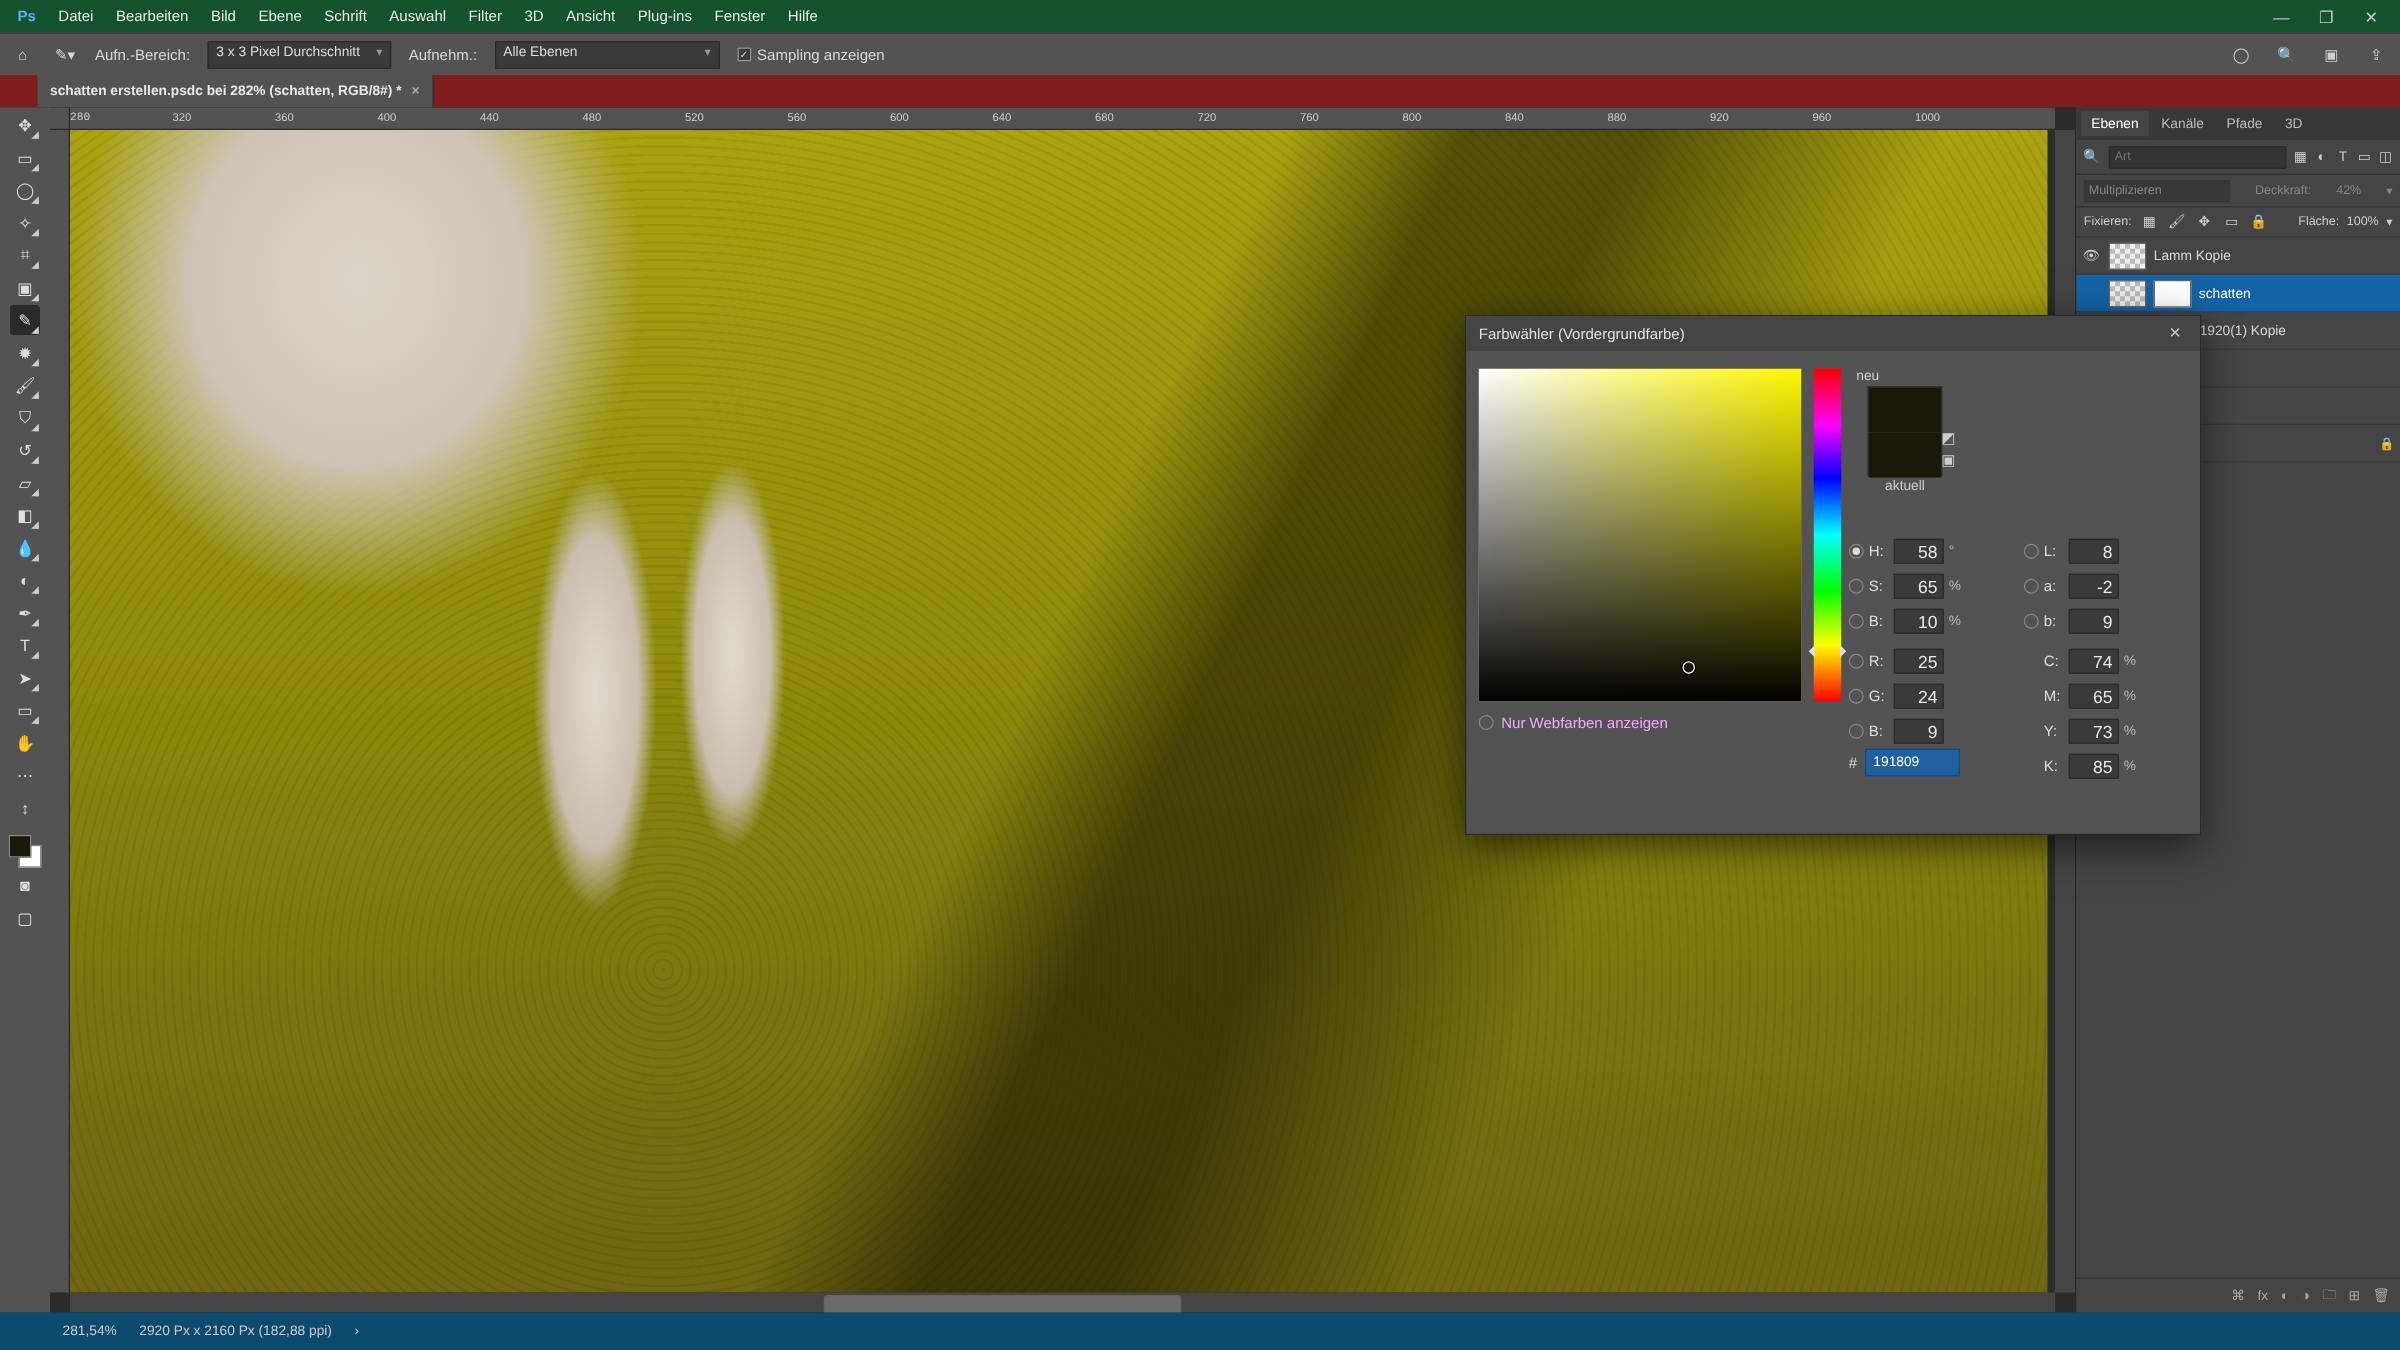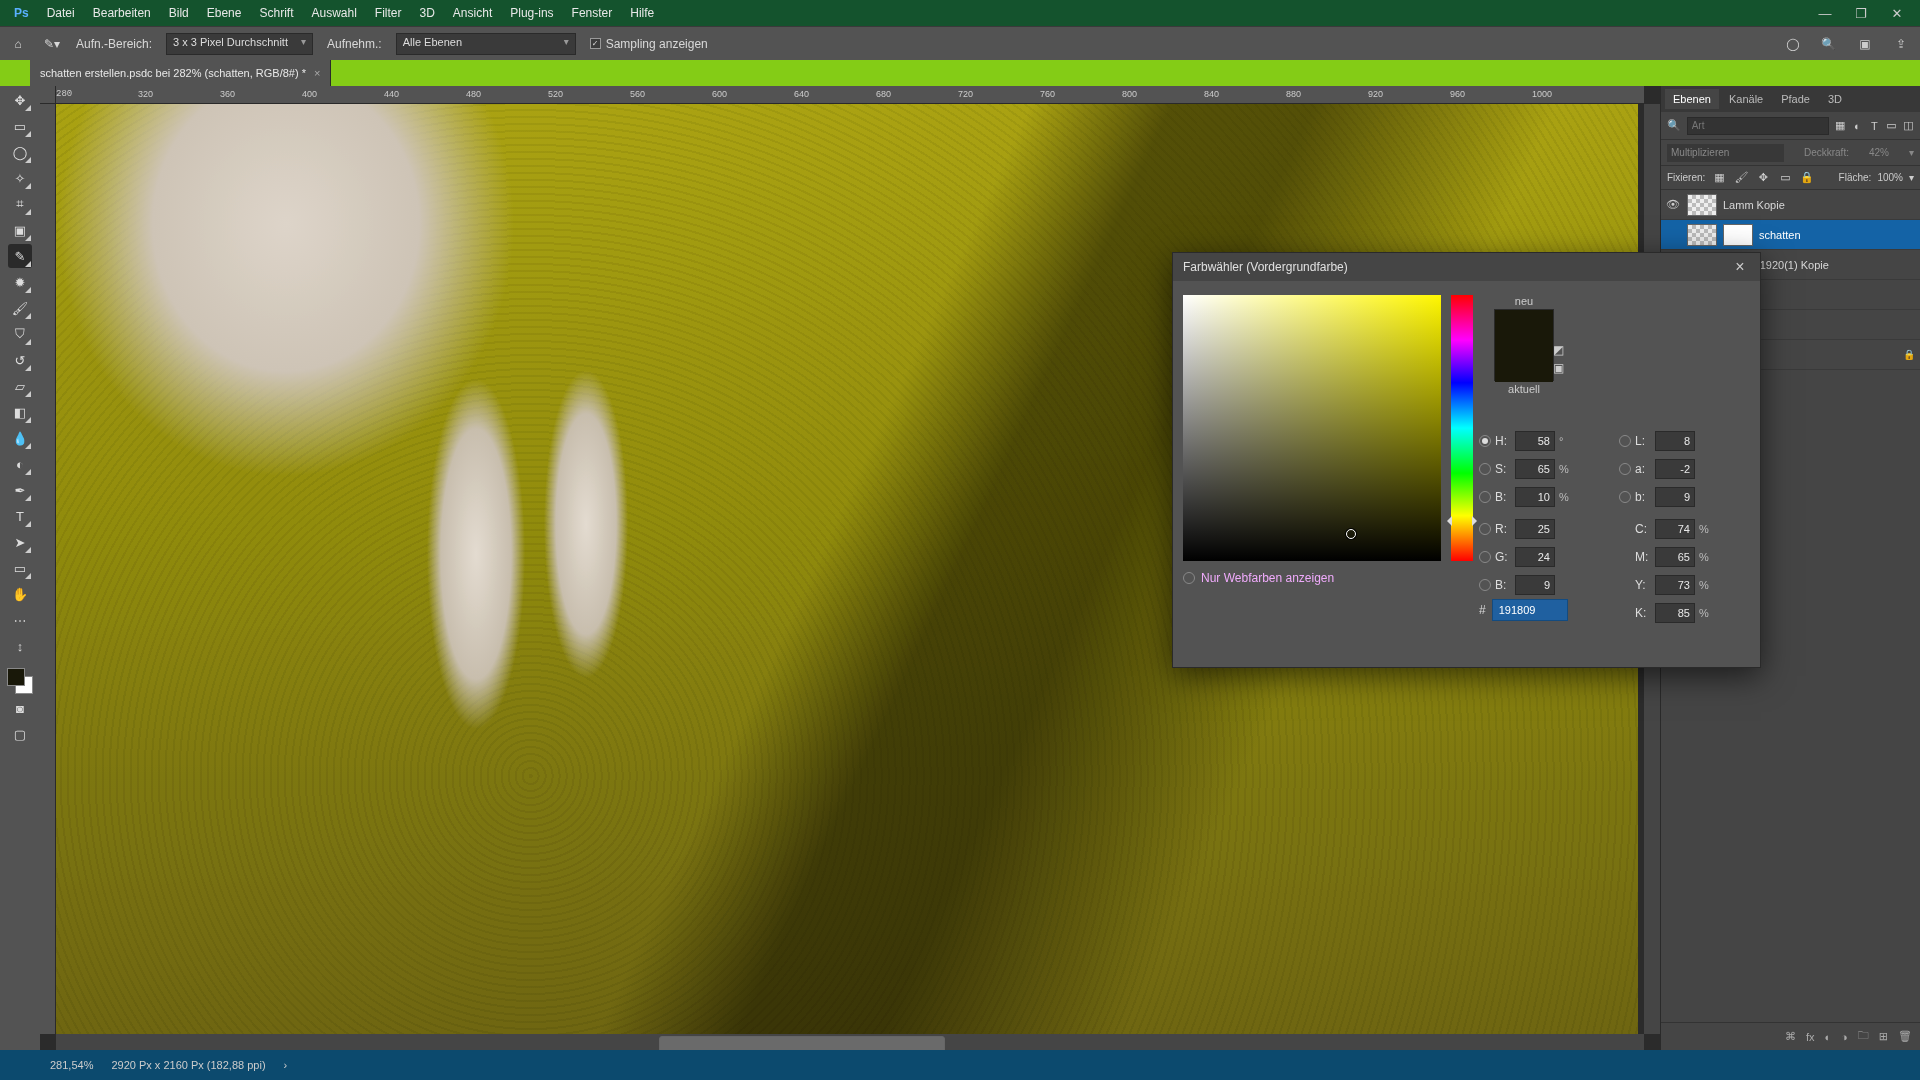--- a/index.html
+++ b/index.html
@@ -20,7 +20,7 @@
 #optbar .sp { flex: 1; }
 .rt-icon { width: 22px; height: 22px; display: flex; align-items: center; justify-content: center; color: #ccc; }
 
-#tabbar { height: 26px; background: #84cc16; display: flex; align-items: flex-end; }
+#tabbar { height: 26px; background: #7f1d1d; display: flex; align-items: flex-end; font-weight: bold; }
 .tab { background: #535353; height: 26px; padding: 0 10px; display: flex; align-items: center; gap: 8px; border-right: 1px solid #2a2a2a; font-size: 11px; color: #e8e8e8; margin-left: 30px; }
 .tab .x { color: #aaa; font-size: 11px; }
 

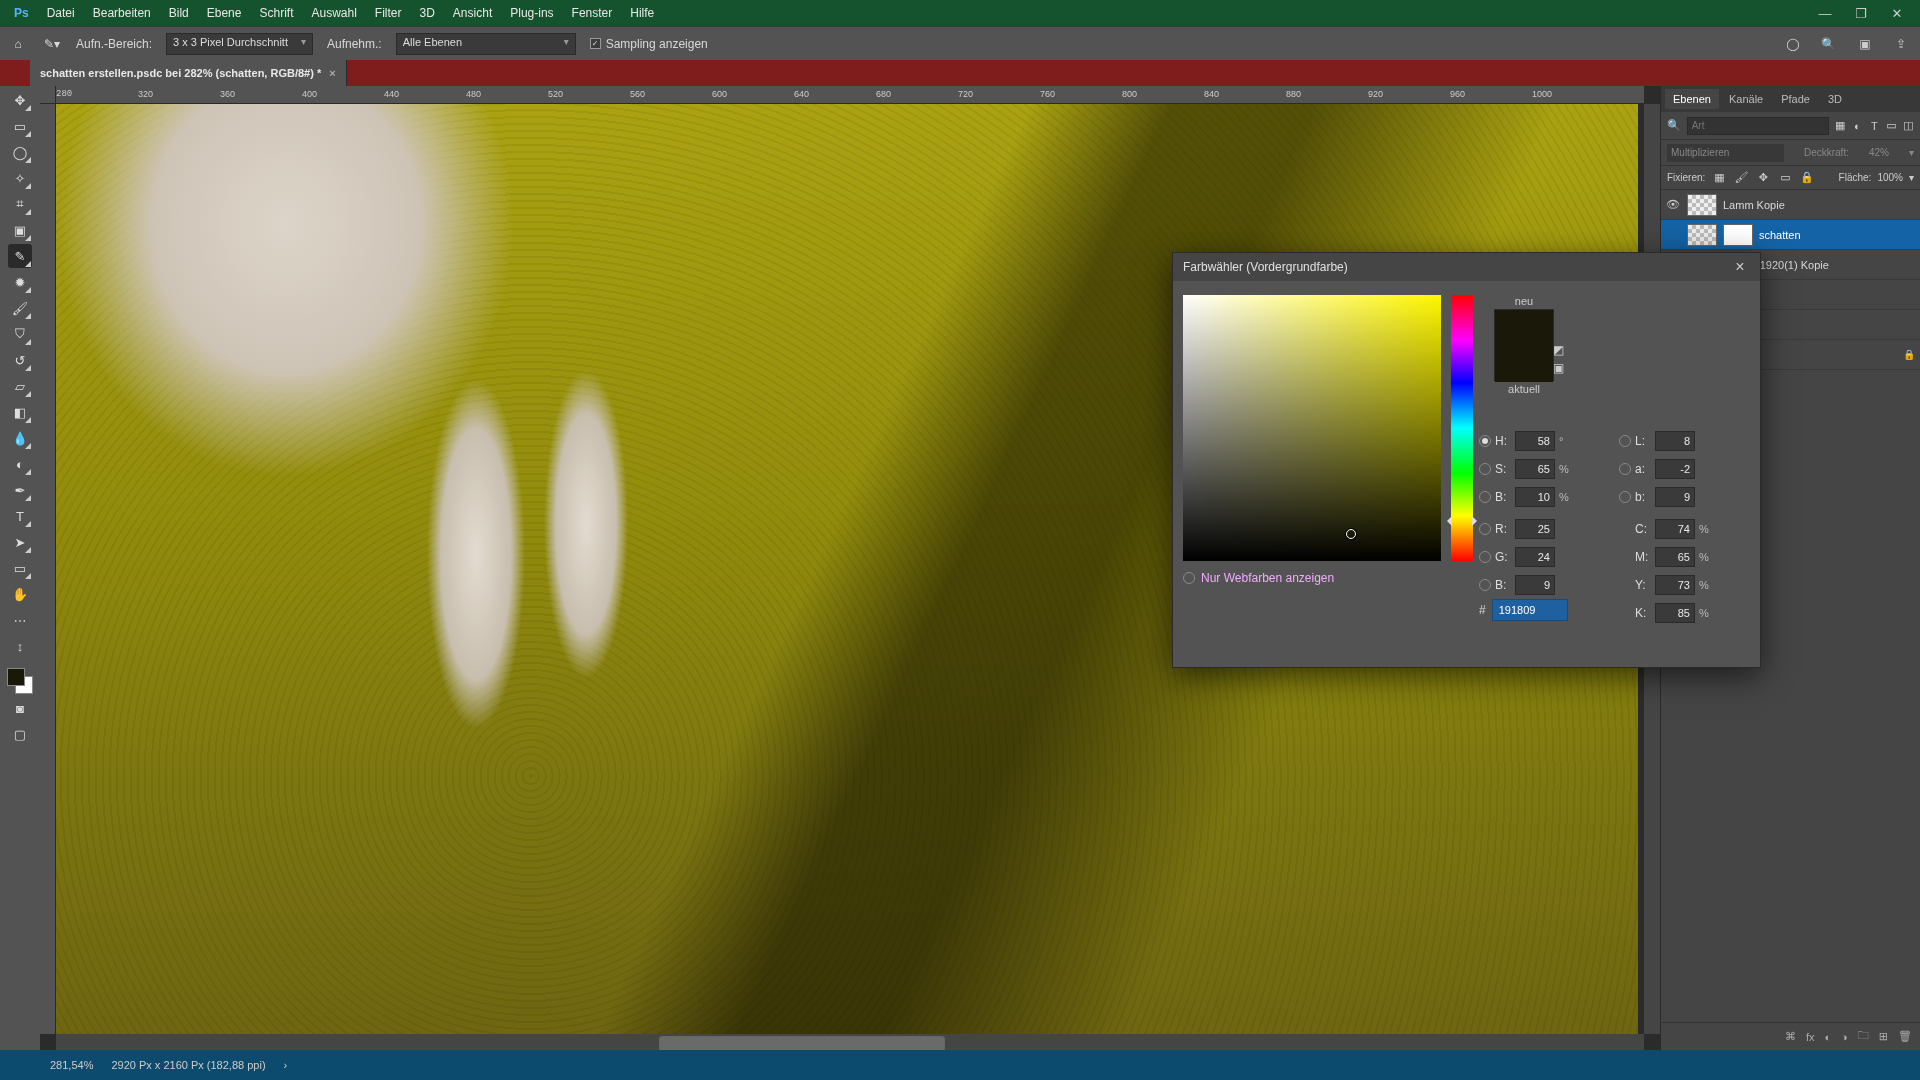--- a/index.html
+++ b/index.html
@@ -103,7 +103,7 @@
 #huebar .ptr-r { right:-9px; border-left-color:#ddd; }
 
 #pvblock { position:absolute; top:14px; left:302px; width:78px; }
-#pvblock .lbl { font-size:11px; text-align:center; color:#ccc; margin-bottom:2px;}
+#pvblock .lbl { font-size:11px; text-align:left; color:#ccc; margin-bottom:2px;}
 #pvbox { width:60px; height:72px; border:1px solid #2a2a2a; margin:0 auto;}
 #pvbox .new { height:36px; background:#191809;}
 #pvbox .cur { height:36px; background:#191809;}

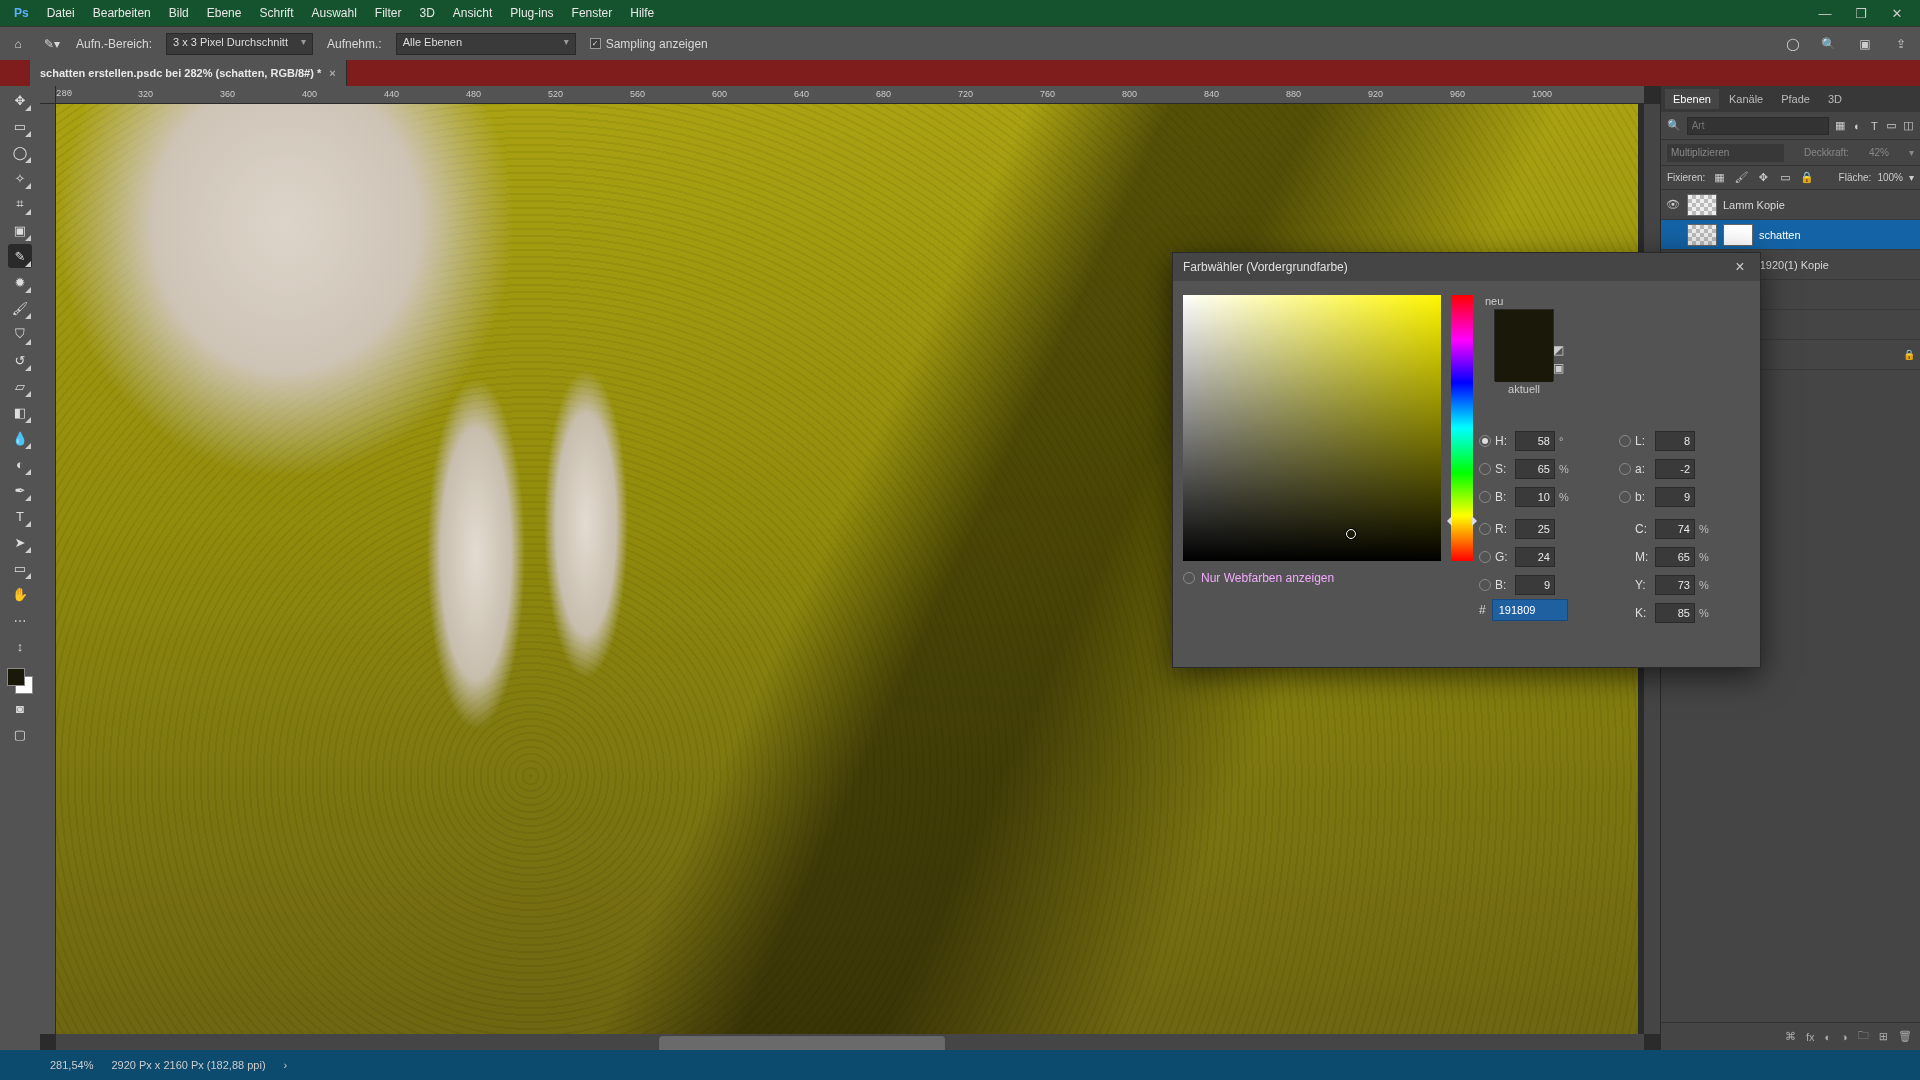--- a/index.html
+++ b/index.html
@@ -122,7 +122,7 @@
 .vrow .rad { width:12px;height:12px;border:1px solid #888;border-radius:50%; display:flex;align-items:center;justify-content:center;}
 .vrow .rad.on::after{content:"";width:6px;height:6px;background:#ddd;border-radius:50%;}
 .vrow .lbl{ width:16px;}
-.vrow input { width:40px; height:20px; background:#3a3a3a; border:1px solid #2a2a2a; color:#e8e8e8; text-align:right; padding:0 4px; font-size:11px;}
+.vrow input { width:40px; height:20px; background:#3a3a3a; border:1px solid #2a2a2a; color:#e8e8e8; text-align:right; padding:0 4px; font-size:14px;}
 .vrow .unit{ width:14px; color:#bbb; font-size:11px;}
 #hexrow { position:absolute; top:318px; left:296px; display:flex; align-items:center; gap:6px; font-size:12px;}
 #hexrow input { width:76px; height:22px; background:#1f60a0; border:1px solid #134b80; color:#fff; padding:0 6px; font-size:11px; text-align:left;}

